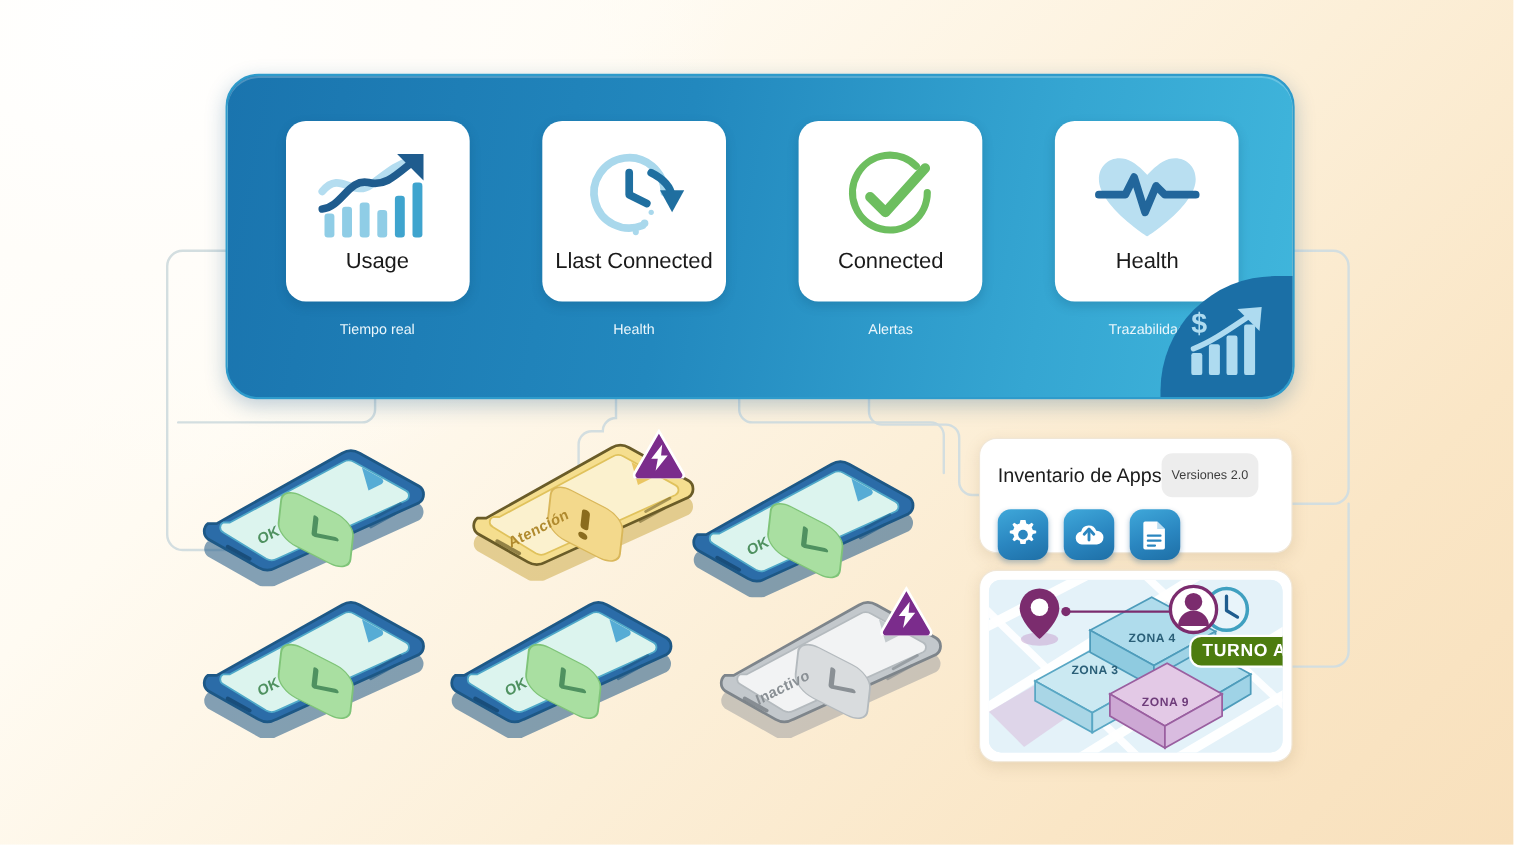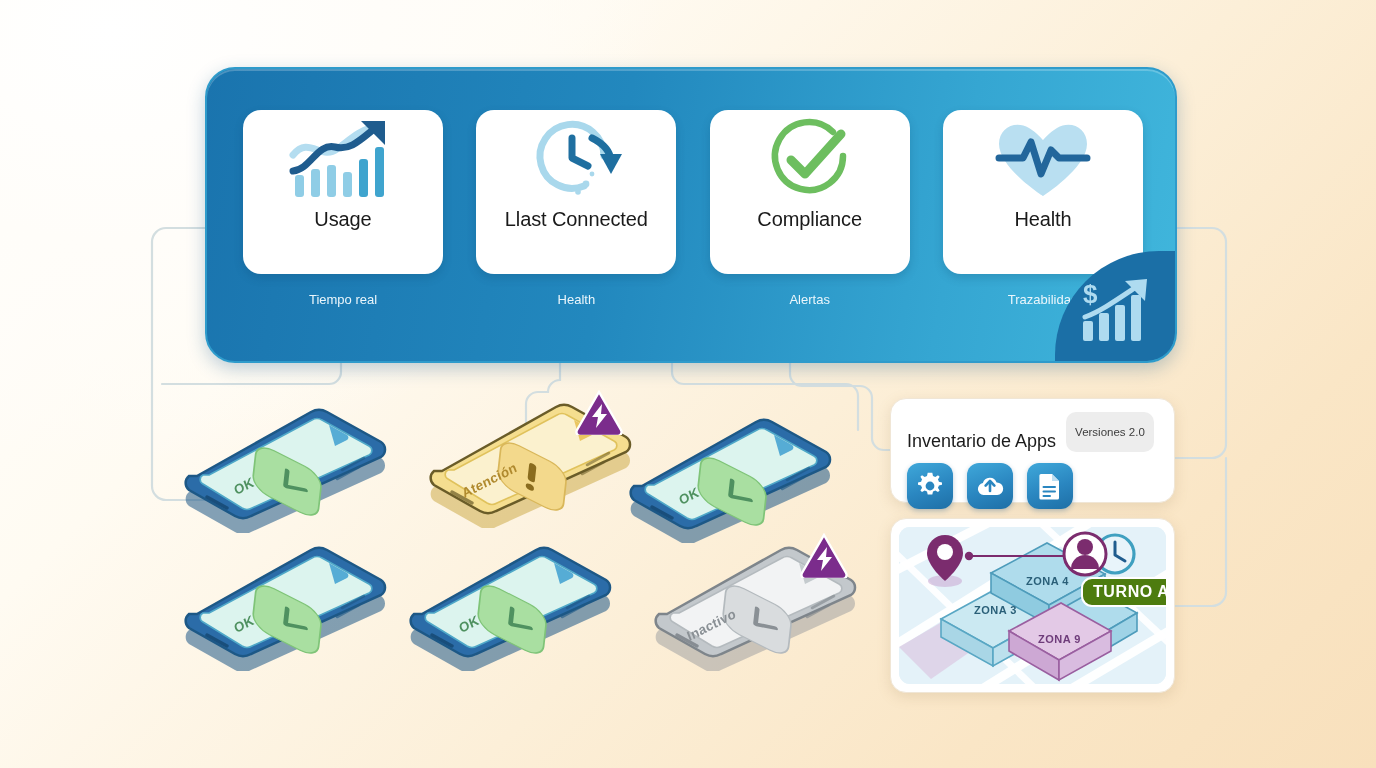--- a/index.html
+++ b/index.html
@@ -51,13 +51,13 @@
   }
   .tile-col { width: 190px; display: flex; flex-direction: column; align-items: center; }
   .tile {
-    width: 200px; height: 164px;
+    width: 167px; height: 164px;
     background: #FFFFFF;
     border-radius: 18px;
     box-shadow: 0 4px 10px rgba(10,60,95,0.20);
     display: flex; flex-direction: column;
     align-items: center; justify-content: flex-start;
-    padding-top: 4px;
+    padding-top: 23px;
   }
   .tile-ico { height: 92px; display: flex; align-items: center; justify-content: center; }
   .tile-label {

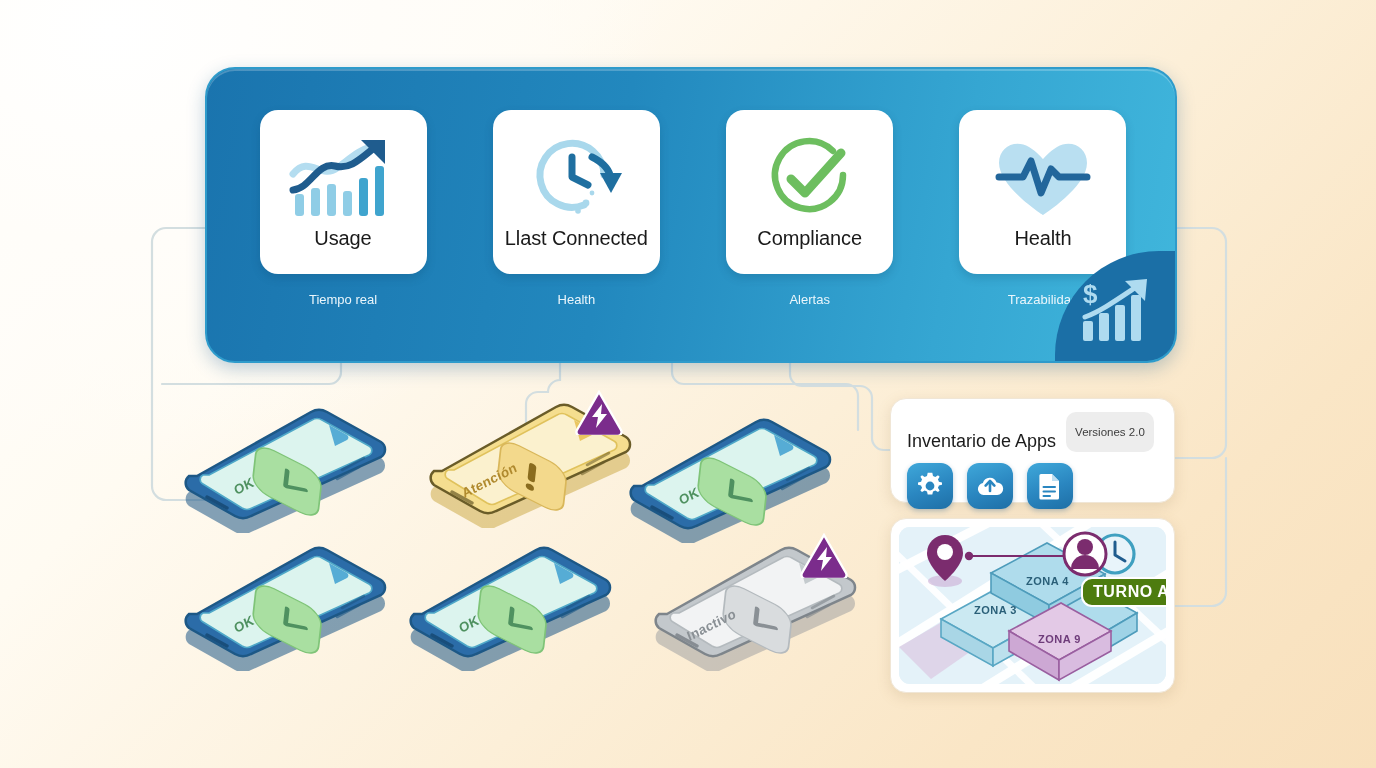--- a/index.html
+++ b/index.html
@@ -198,7 +198,7 @@
               <path d="M26 44 L40 58 L76 18" stroke="#6DBE5F" stroke-width="9" fill="none" stroke-linecap="round" stroke-linejoin="round"></path>
             </svg>
           </div>
-          <div class="tile-label">Compliance</div>
+          <div class="tile-label">Connected</div>
         </div>
         <div class="tile-sub">Alertas</div>
       </div>

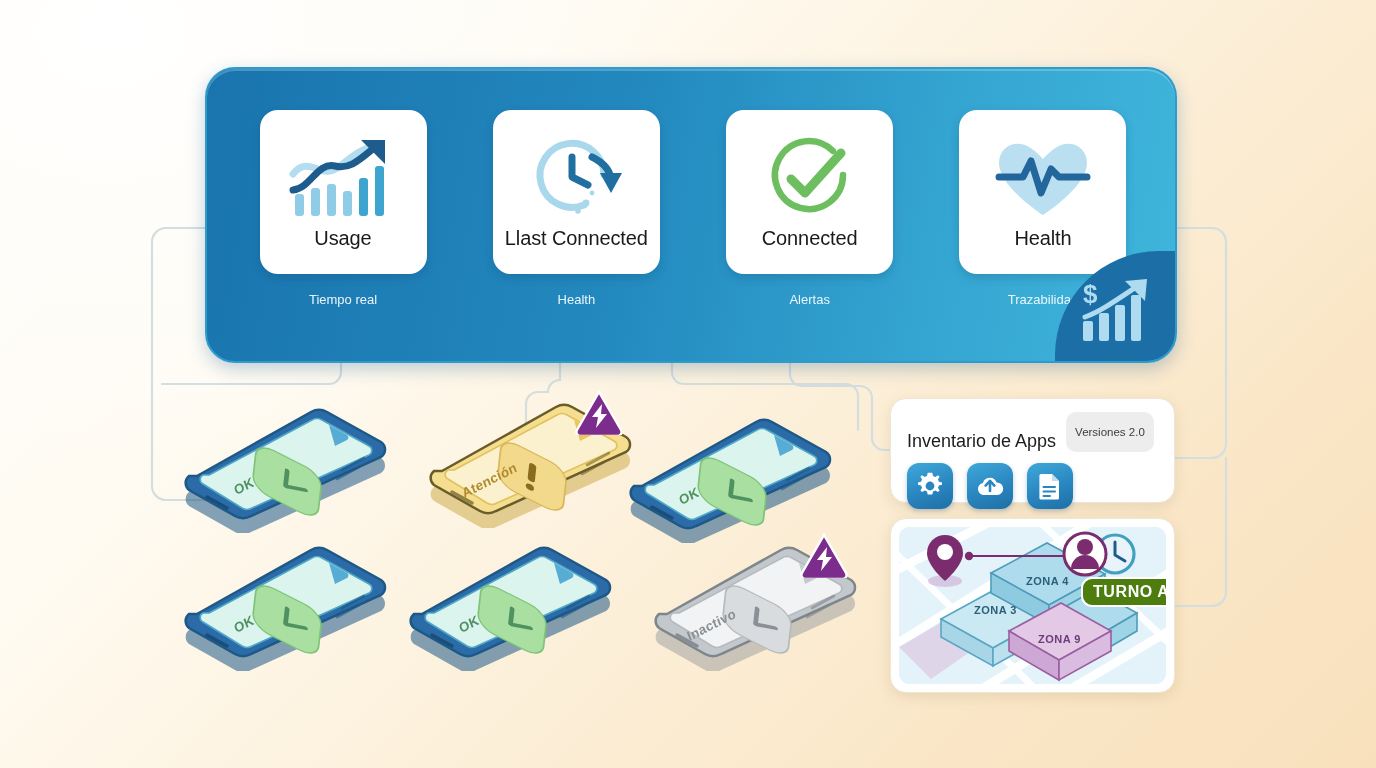--- a/index.html
+++ b/index.html
@@ -90,7 +90,7 @@
     border: 1px solid #F0E6D6;
   }
   #apps-card { left: 890px; top: 398px; width: 285px; height: 105px; padding: 13px 16px 0 16px; }
-  .apps-head { display: flex; align-items: flex-end; gap: 10px; }
+  .apps-head { display: flex; align-items: center; }
   .apps-title { font-size: 18px; color: #1C1C1C; white-space: nowrap; }
   .apps-badge {
     font-size: 11.5px; color: #3D3D3D;

